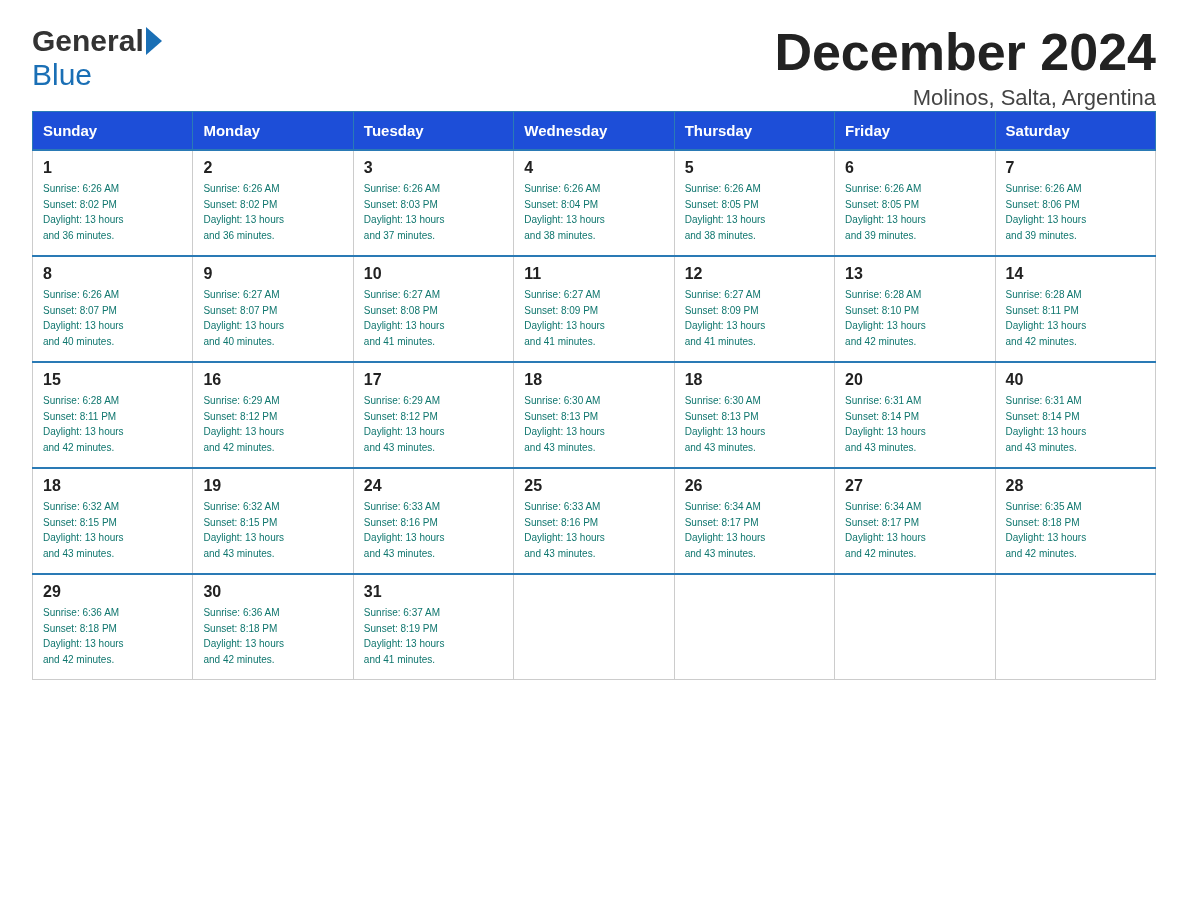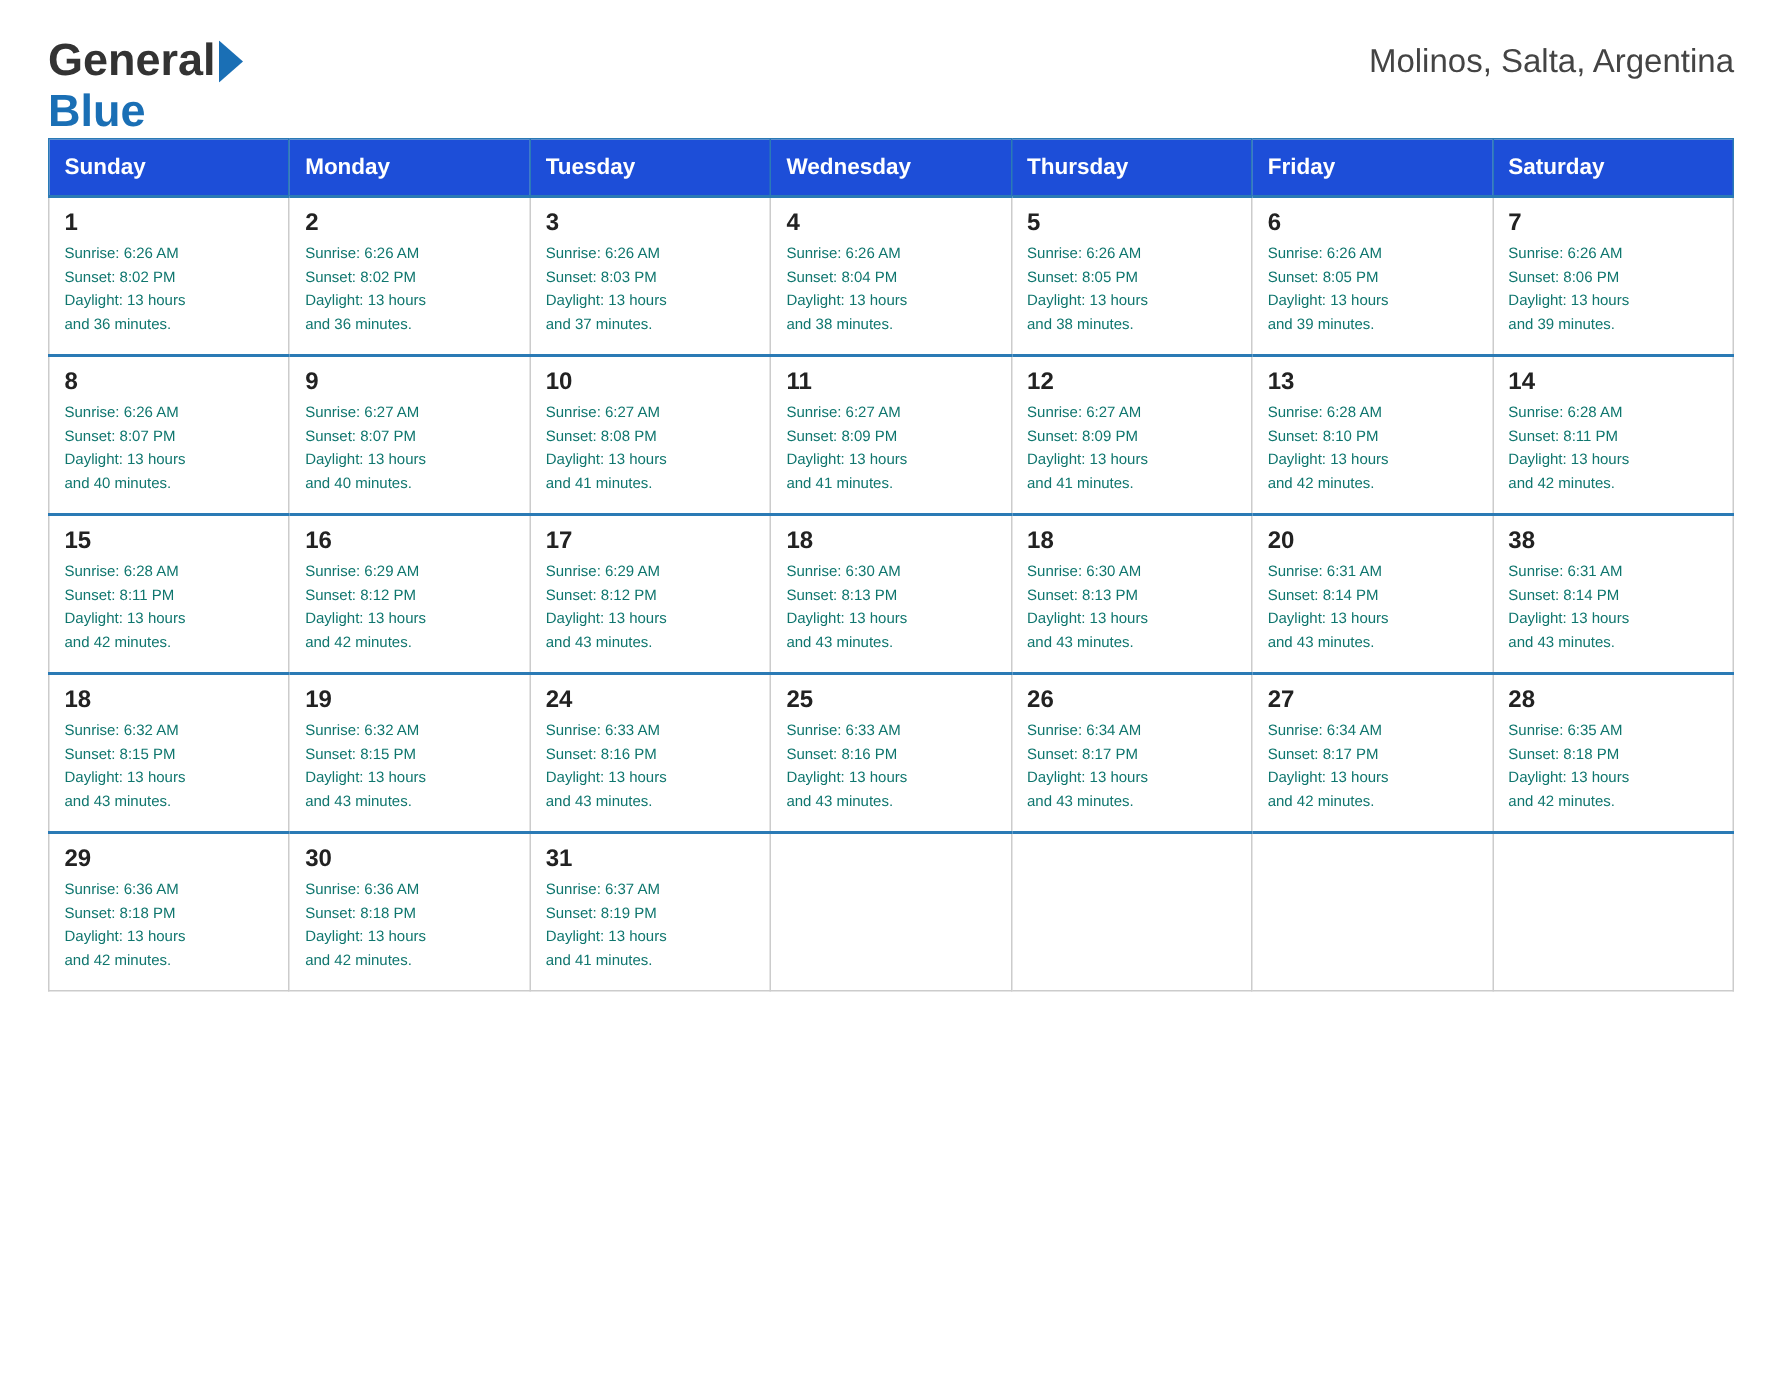--- a/index.html
+++ b/index.html
@@ -84,7 +84,7 @@
     }
     .logo-text-blue {
       font-size: 30px;
-      font-weight: bold;
+      font-weight: normal;
       color: #1a6fb5;
     }
   </style>

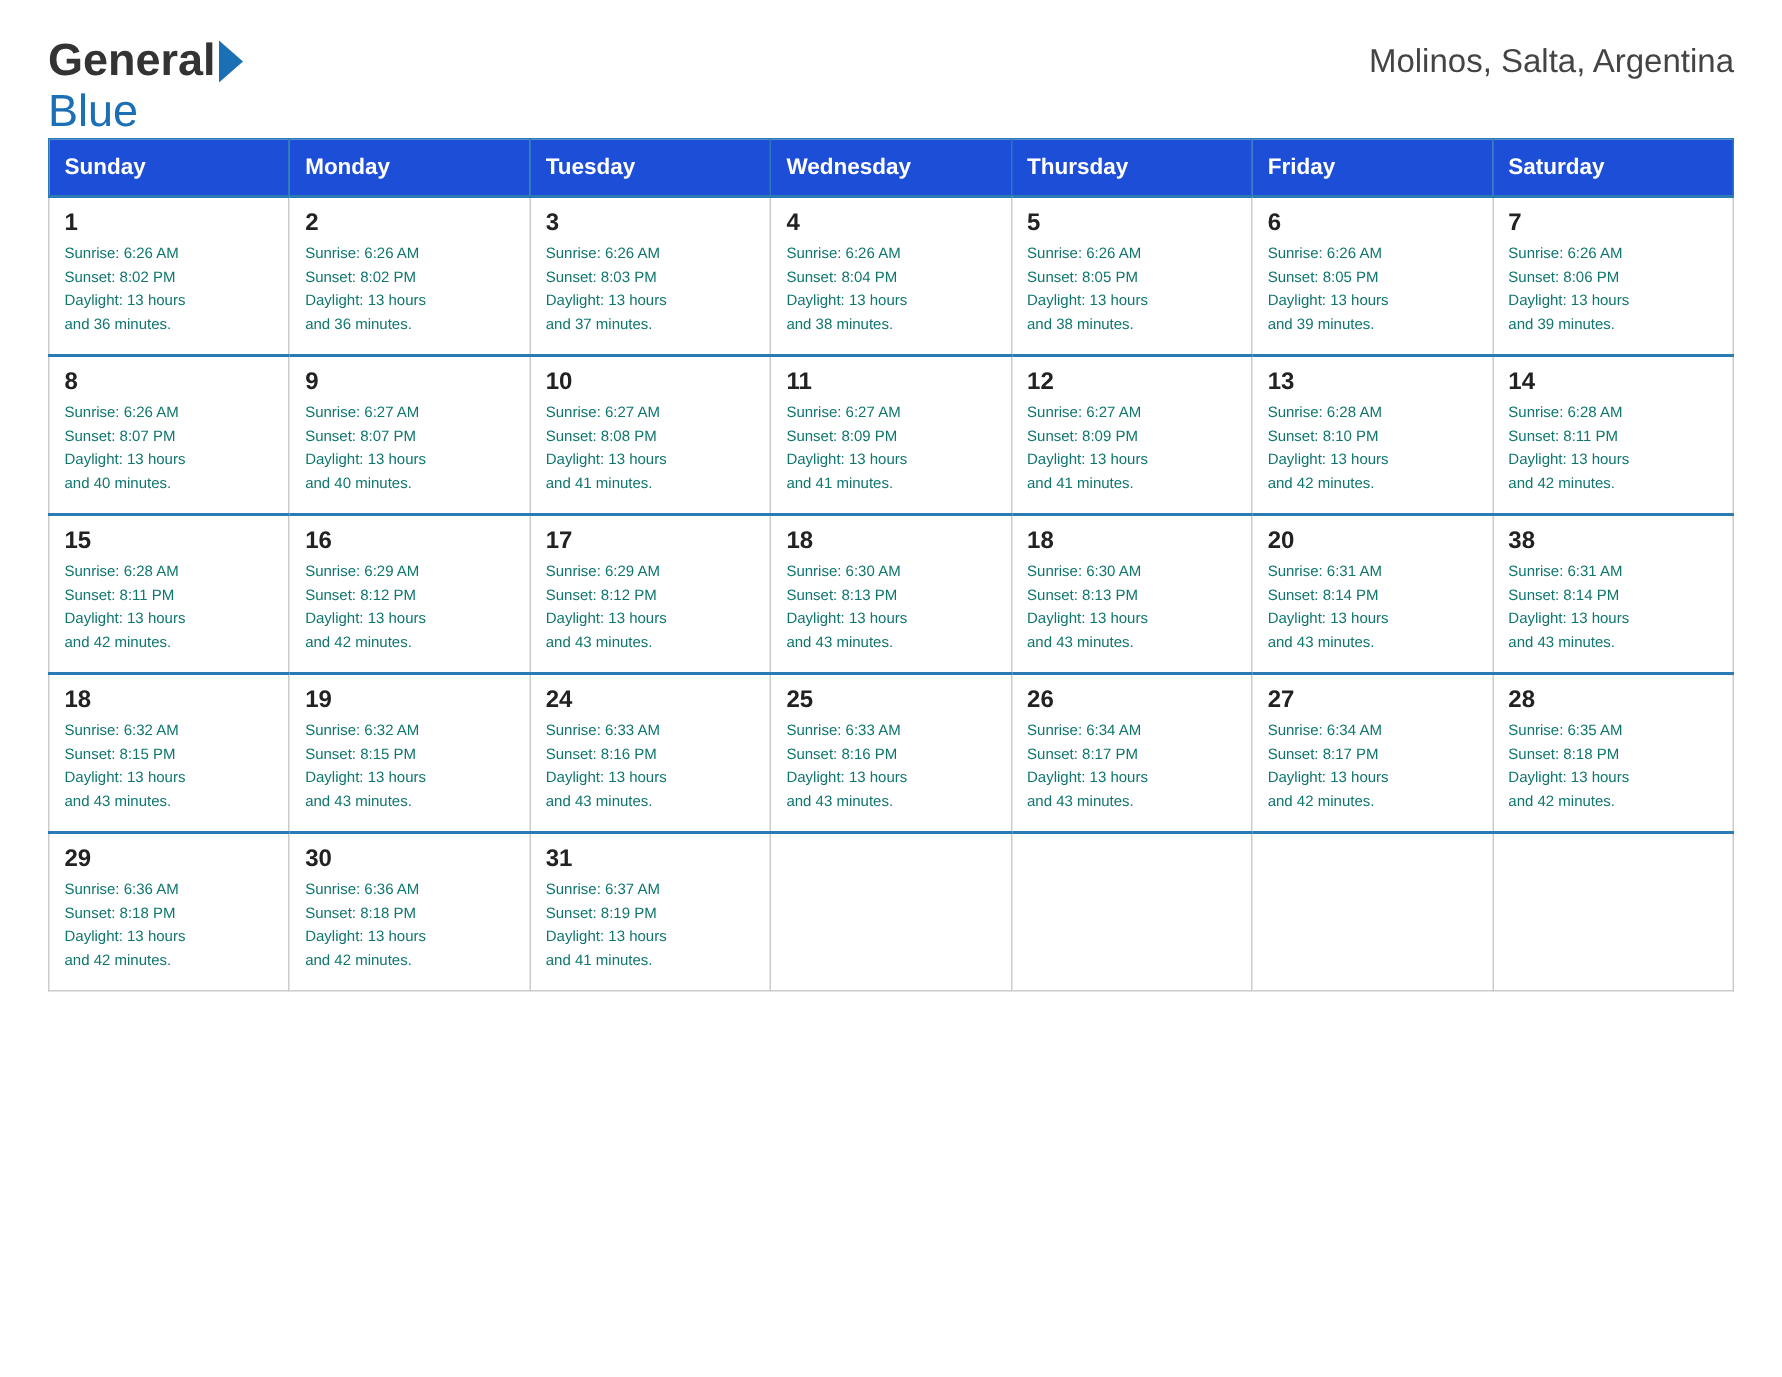--- a/index.html
+++ b/index.html
@@ -102,6 +102,7 @@
     <span class="logo-text-blue">Blue</span>
   </div>
   <div class="title-block">
+    <div class="calendar-title">December 2024</div>
     <div class="calendar-subtitle">Molinos, Salta, Argentina</div>
   </div>
 </div>

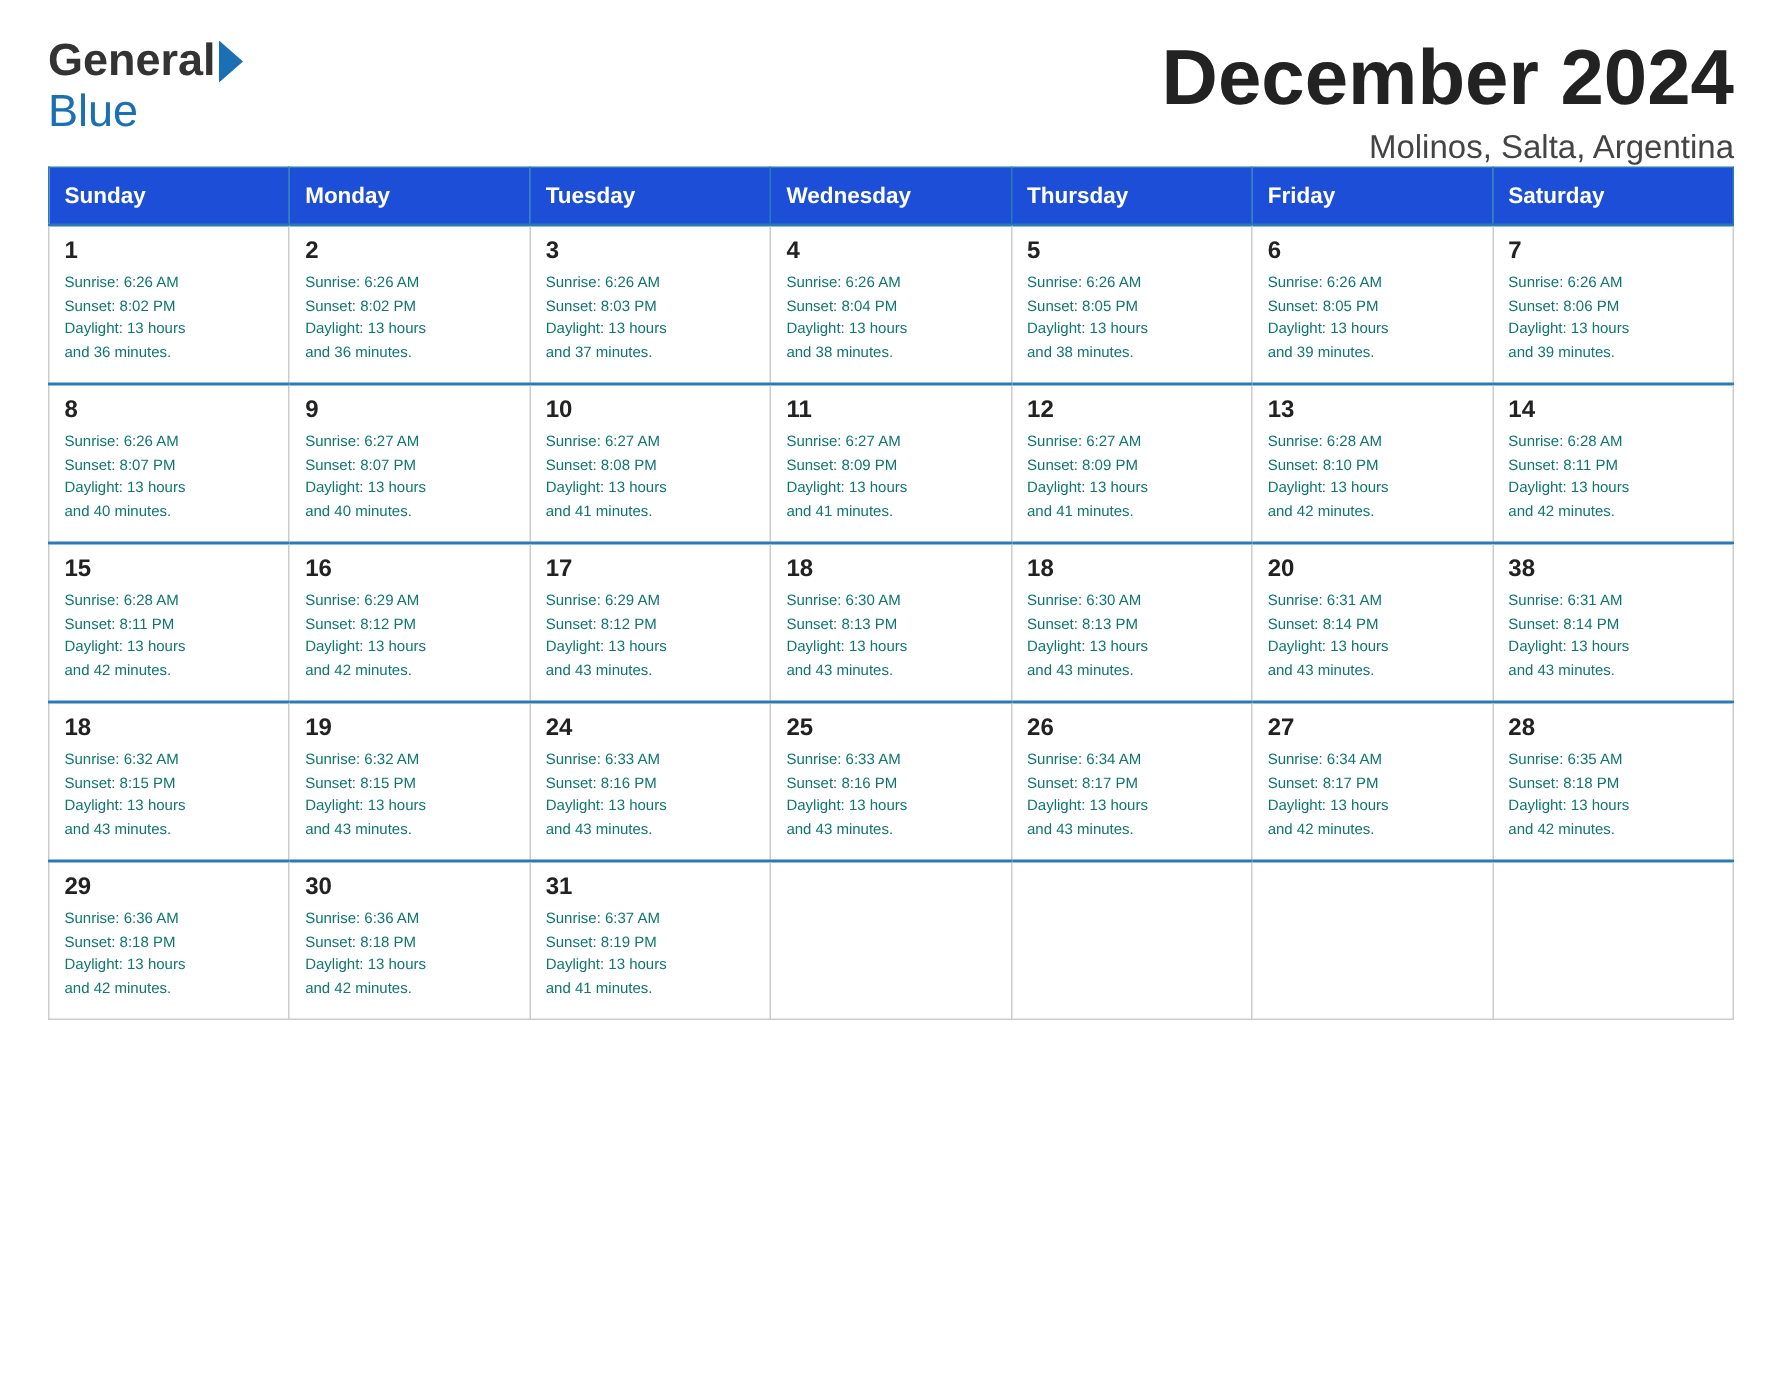--- a/index.html
+++ b/index.html
@@ -206,7 +206,7 @@
         <div class="day-detail">Sunrise: 6:31 AM<br>Sunset: 8:14 PM<br>Daylight: 13 hours<br>and 43 minutes.</div>
       </td>
         <td>
-        <div class="day-num">38</div>
+        <div class="day-num">40</div>
         <div class="day-detail">Sunrise: 6:31 AM<br>Sunset: 8:14 PM<br>Daylight: 13 hours<br>and 43 minutes.</div>
       </td>
       </tr>

